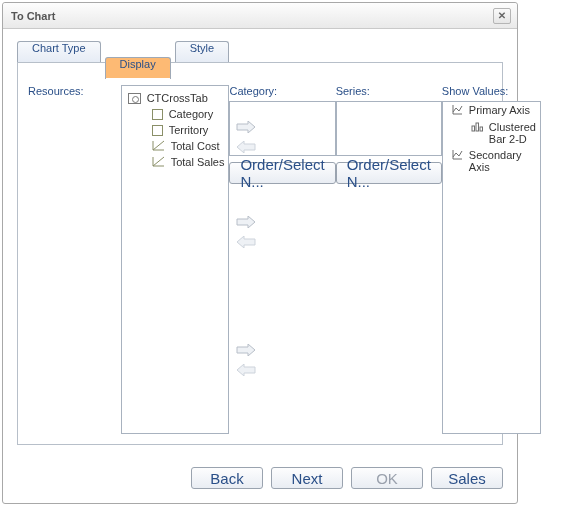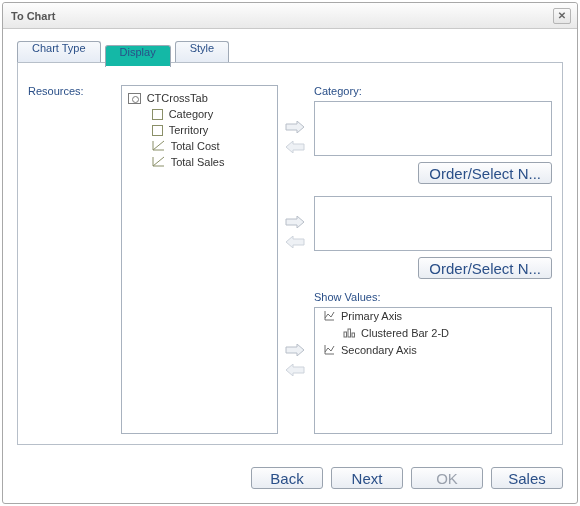--- a/index.html
+++ b/index.html
@@ -13,7 +13,7 @@
     position: relative;
   }
   .window {
-    width: 576px;
+    width: 516px;
     height: 502px;
     margin: 2px;
     border: 1px solid #a8a8a8;

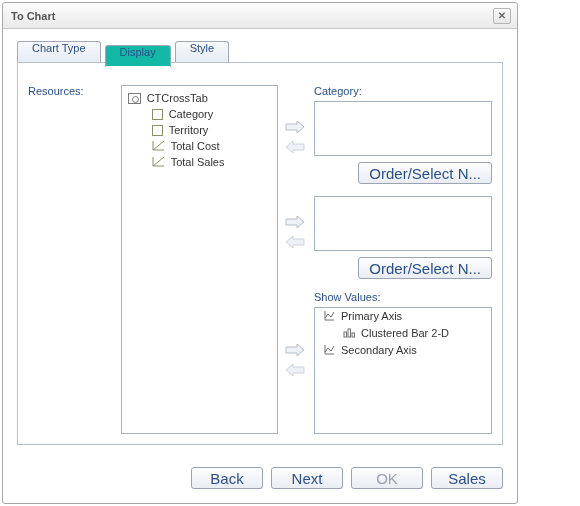--- a/index.html
+++ b/index.html
@@ -60,10 +60,10 @@
     cursor: pointer;
   }
   .tab.active {
-    background: #14b8a6;
+    background: #fdba74;
     height: 22px;
     position: relative;
-    top: 4px;
+    top: 16px;
   }
   .tab.active::after {
     content: "";

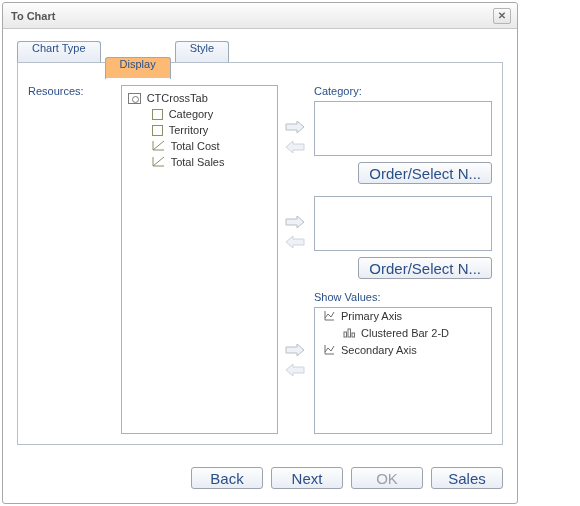--- a/index.html
+++ b/index.html
@@ -96,7 +96,7 @@
   }
   .right-col {
     flex: 1;
-    display: flex; flex-direction: column;
+    display: flex; 
   }
   .section-label {
     color: #2a4f88;

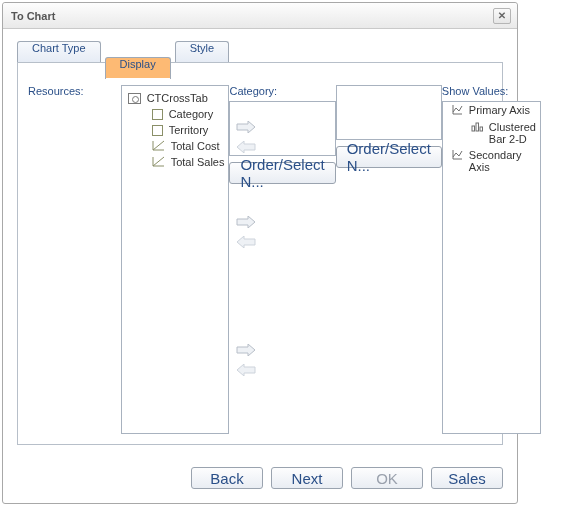--- a/index.html
+++ b/index.html
@@ -293,6 +293,7 @@
           </div>
           <div class="gap-v"></div>
           <div class="target-block">
+            <div class="section-label">Series:</div>
             <div class="listbox"></div>
             <div class="btn-row">
               <div class="btn">

